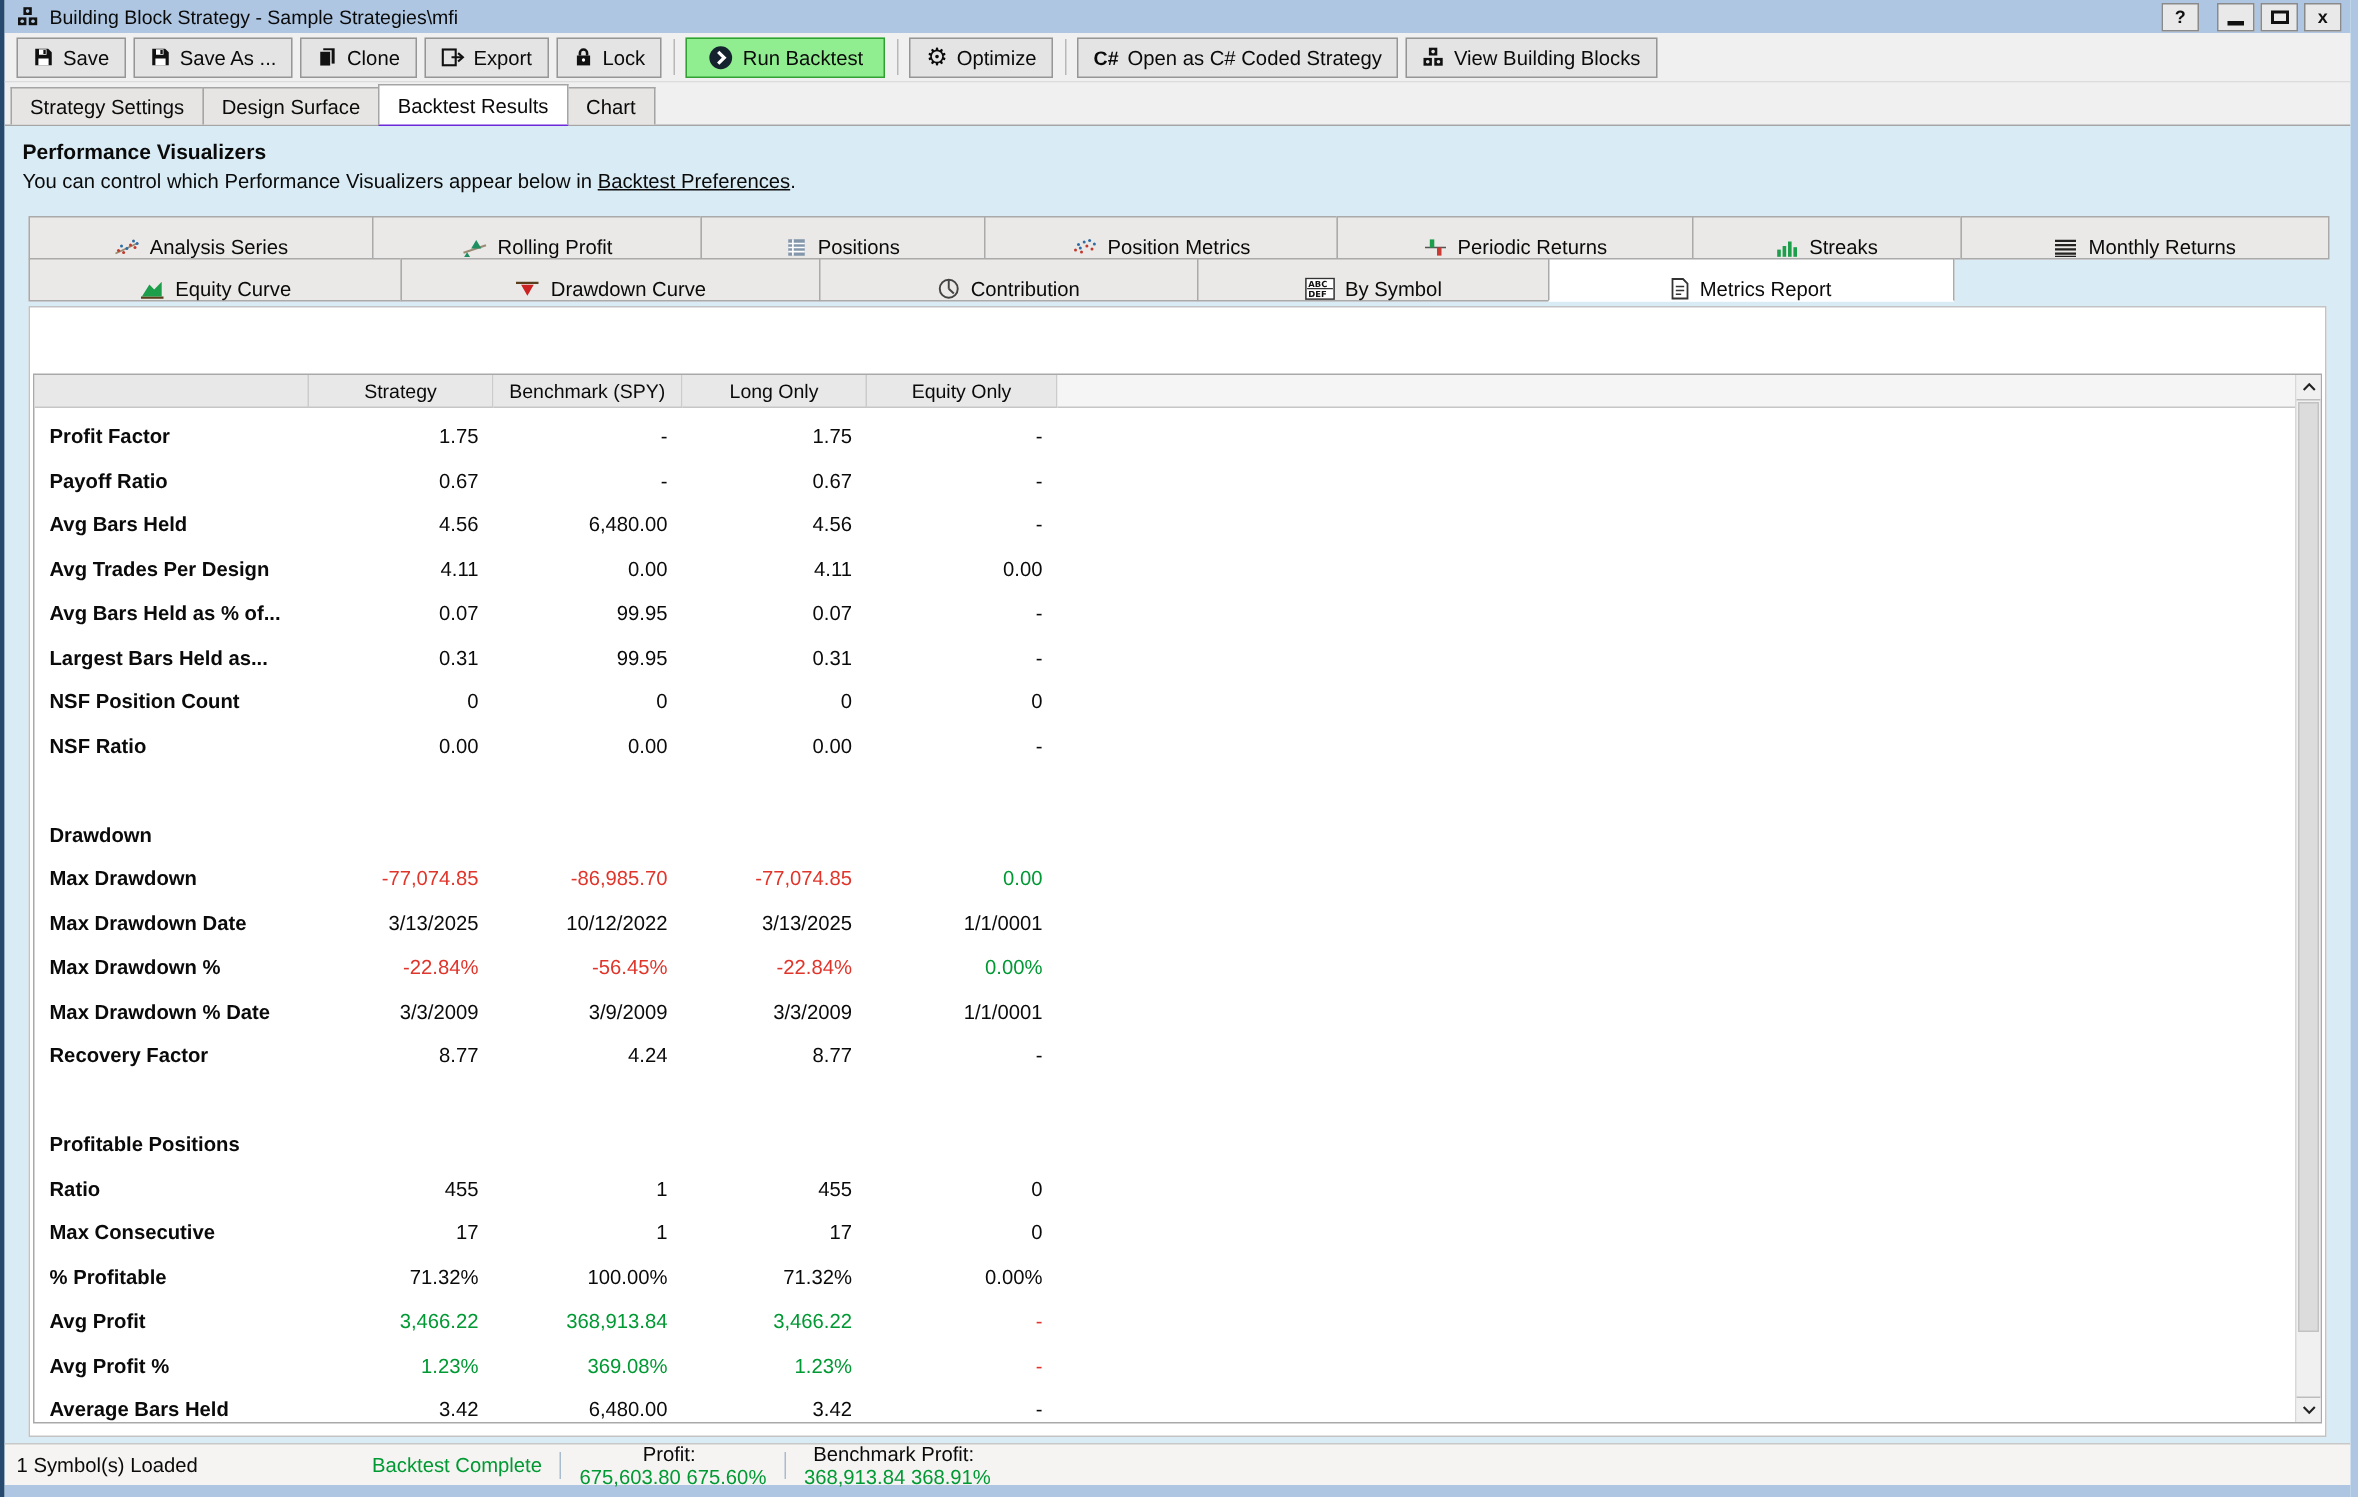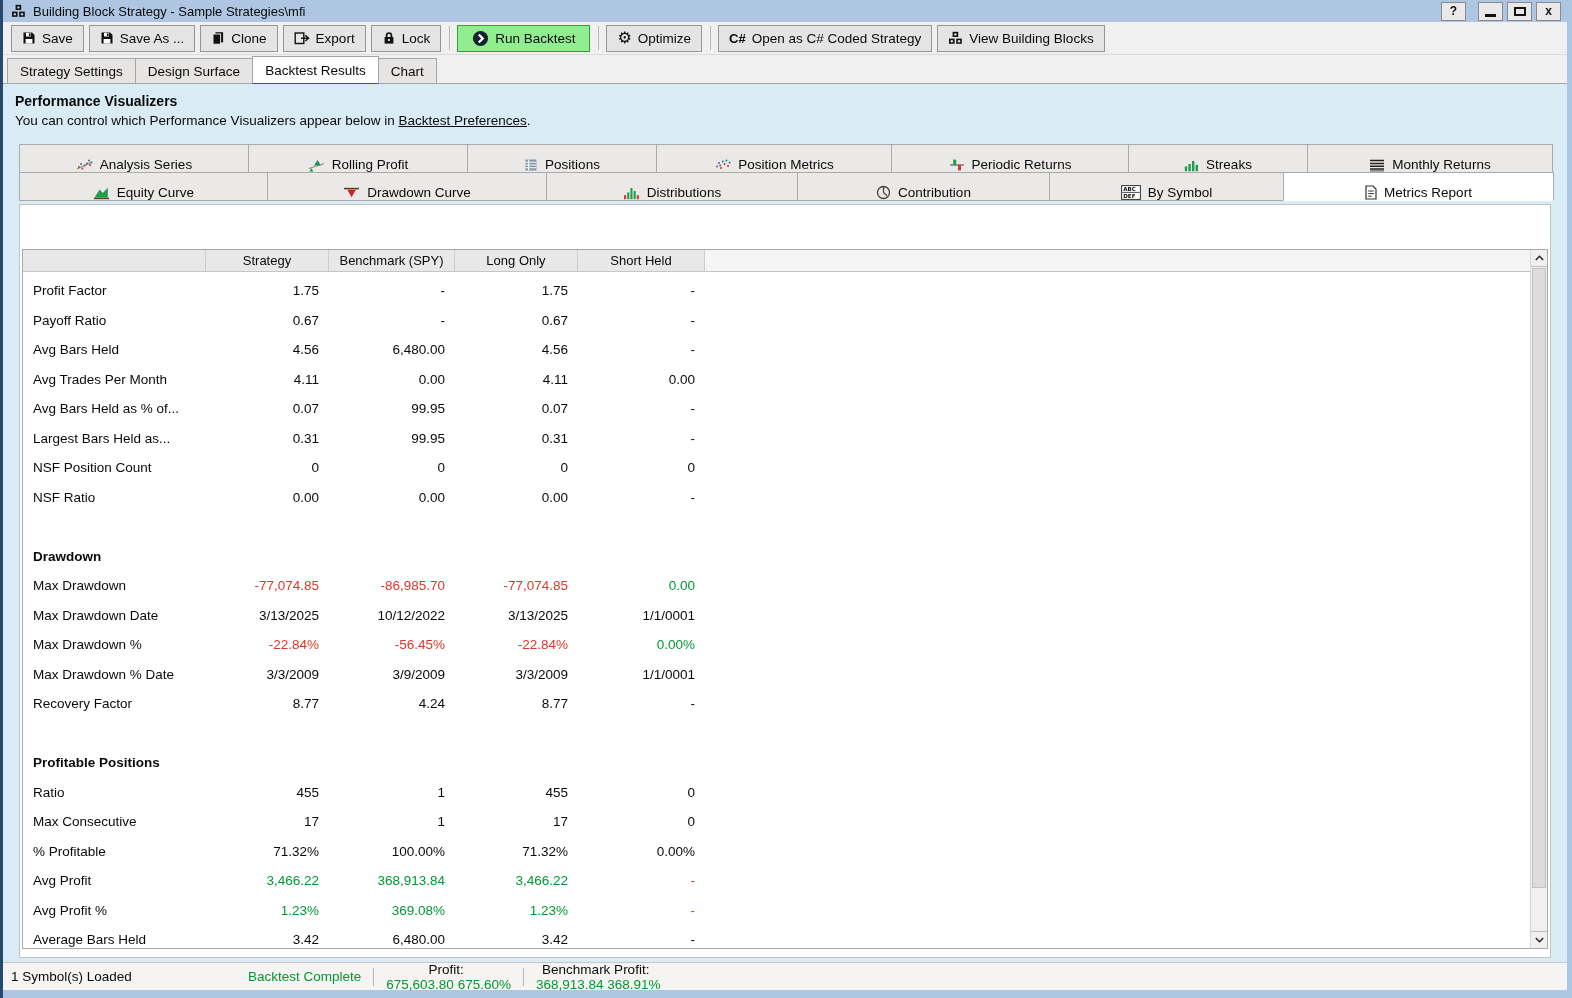--- a/index.html
+++ b/index.html
@@ -332,18 +332,6 @@
             </span>
             <span>Drawdown Curve</span>
           </div>
-          <div class="vtab" style="flex: 0 0 252px;">
-            <span class="vicon">
-              <svg width="17" height="14" viewBox="0 0 17 14">
-                <rect x="1" y="9.2" width="2.1" height="4" fill="#cc3b33"></rect>
-                <rect x="4.2" y="6.4" width="2.1" height="6.8" fill="#1d9e4a"></rect>
-                <rect x="7.4" y="2" width="2.1" height="11.2" fill="#1d9e4a"></rect>
-                <rect x="10.6" y="5" width="2.1" height="8.2" fill="#1d9e4a"></rect>
-                <rect x="13.8" y="9.2" width="2.1" height="4" fill="#cc3b33"></rect>
-              </svg>
-            </span>
-            <span>Distributions</span>
-          </div>
           <div class="vtab" style="flex: 0 0 253px;">
             <span class="vicon">
               <svg width="15" height="15" viewBox="0 0 15 15">

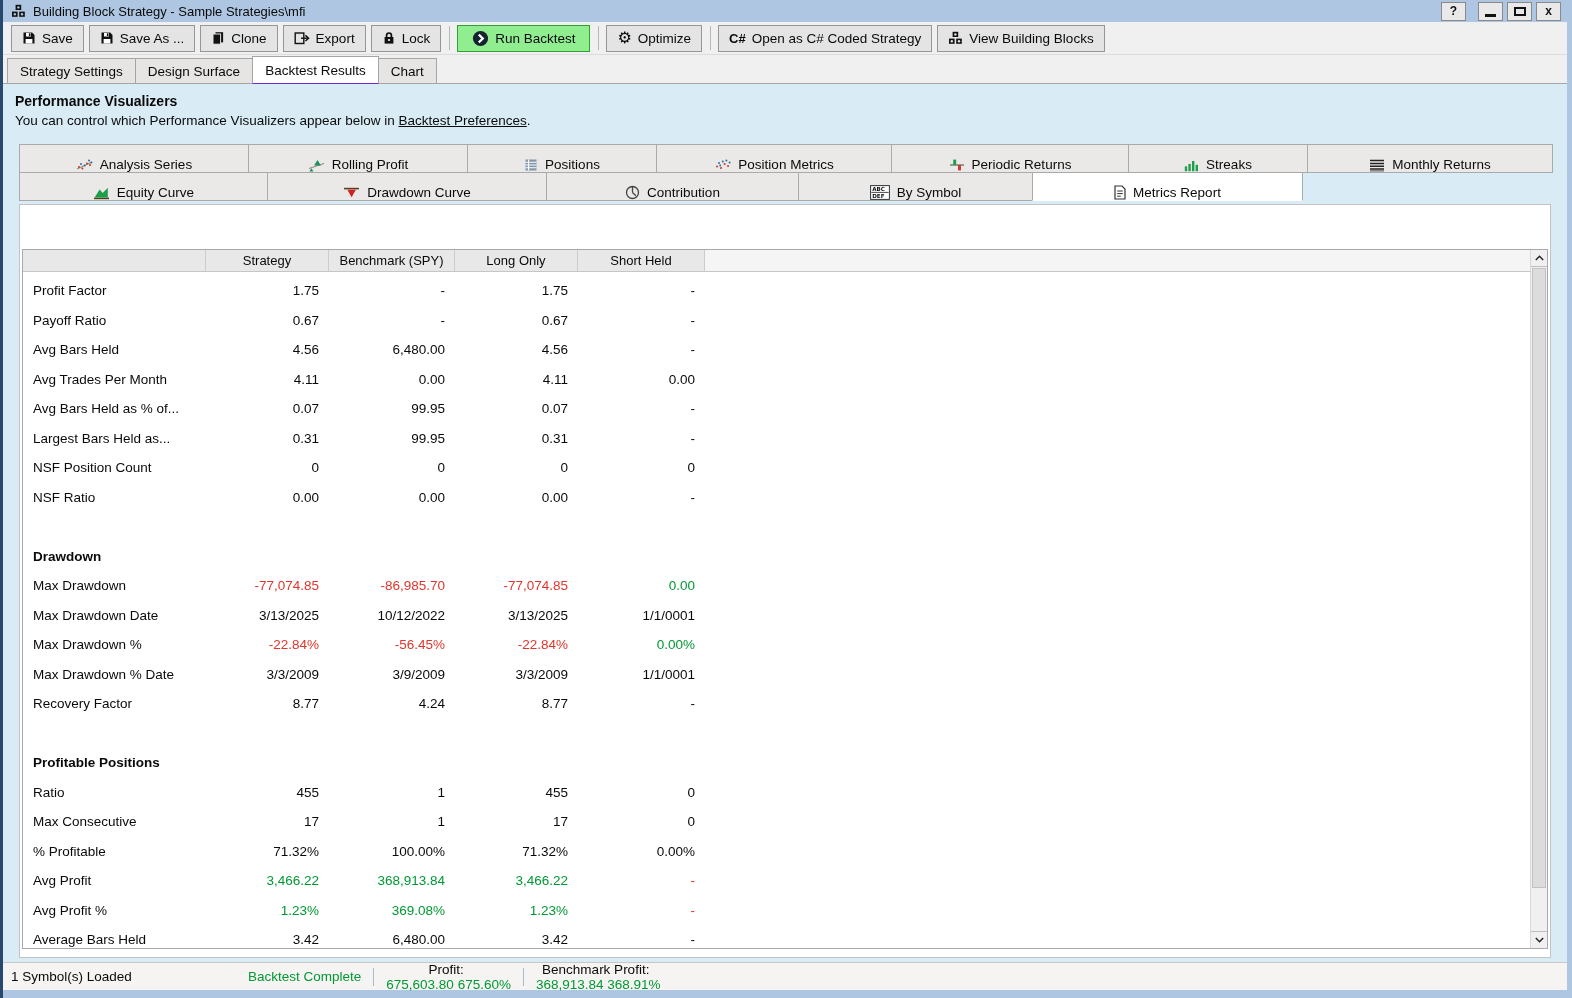--- a/index.html
+++ b/index.html
@@ -372,7 +372,7 @@
             <div class="hcell c1">Strategy</div>
             <div class="hcell c2">Benchmark (SPY)</div>
             <div class="hcell c3">Long Only</div>
-            <div class="hcell c4">Short Held</div>
+            <div class="hcell c4">Equity Only</div>
             <div class="hcell filler"></div>
           </div>
         <div class="tbody">

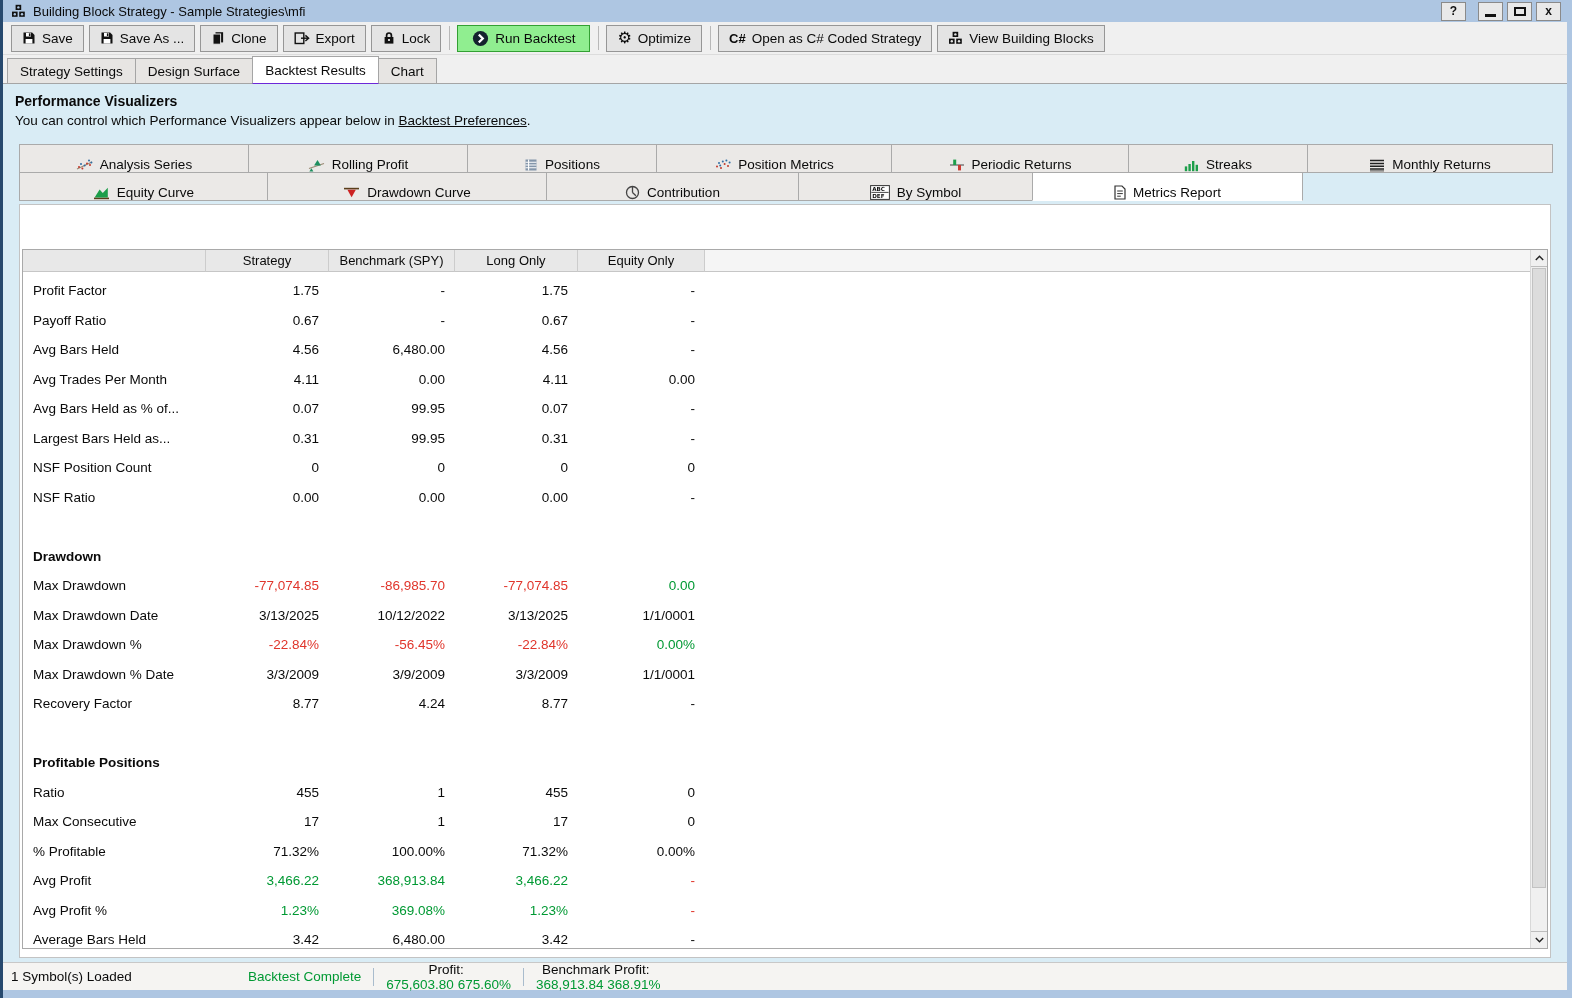--- a/index.html
+++ b/index.html
@@ -65,7 +65,7 @@
   .tbody{ position:absolute; left:0; right:17px; top:22px; bottom:0; overflow:hidden; padding-top:4px; }
   .trow{ display:flex; height:29.5px; align-items:center; }
   .tcell{ font-size:13.5px; color:#0a0a0a; }
-  .tcell.label{ padding-left:10px; }
+  .tcell.label{ padding-left:10px;font-weight:bold; }
   .tcell.num{ text-align:right; padding-right:10px; }
   .trow.section .label{ font-weight:bold; }
   .c0{ width:183px; } .c1{ width:123px; } .c2{ width:126px; } .c3{ width:123px; } .c4{ width:127px; }

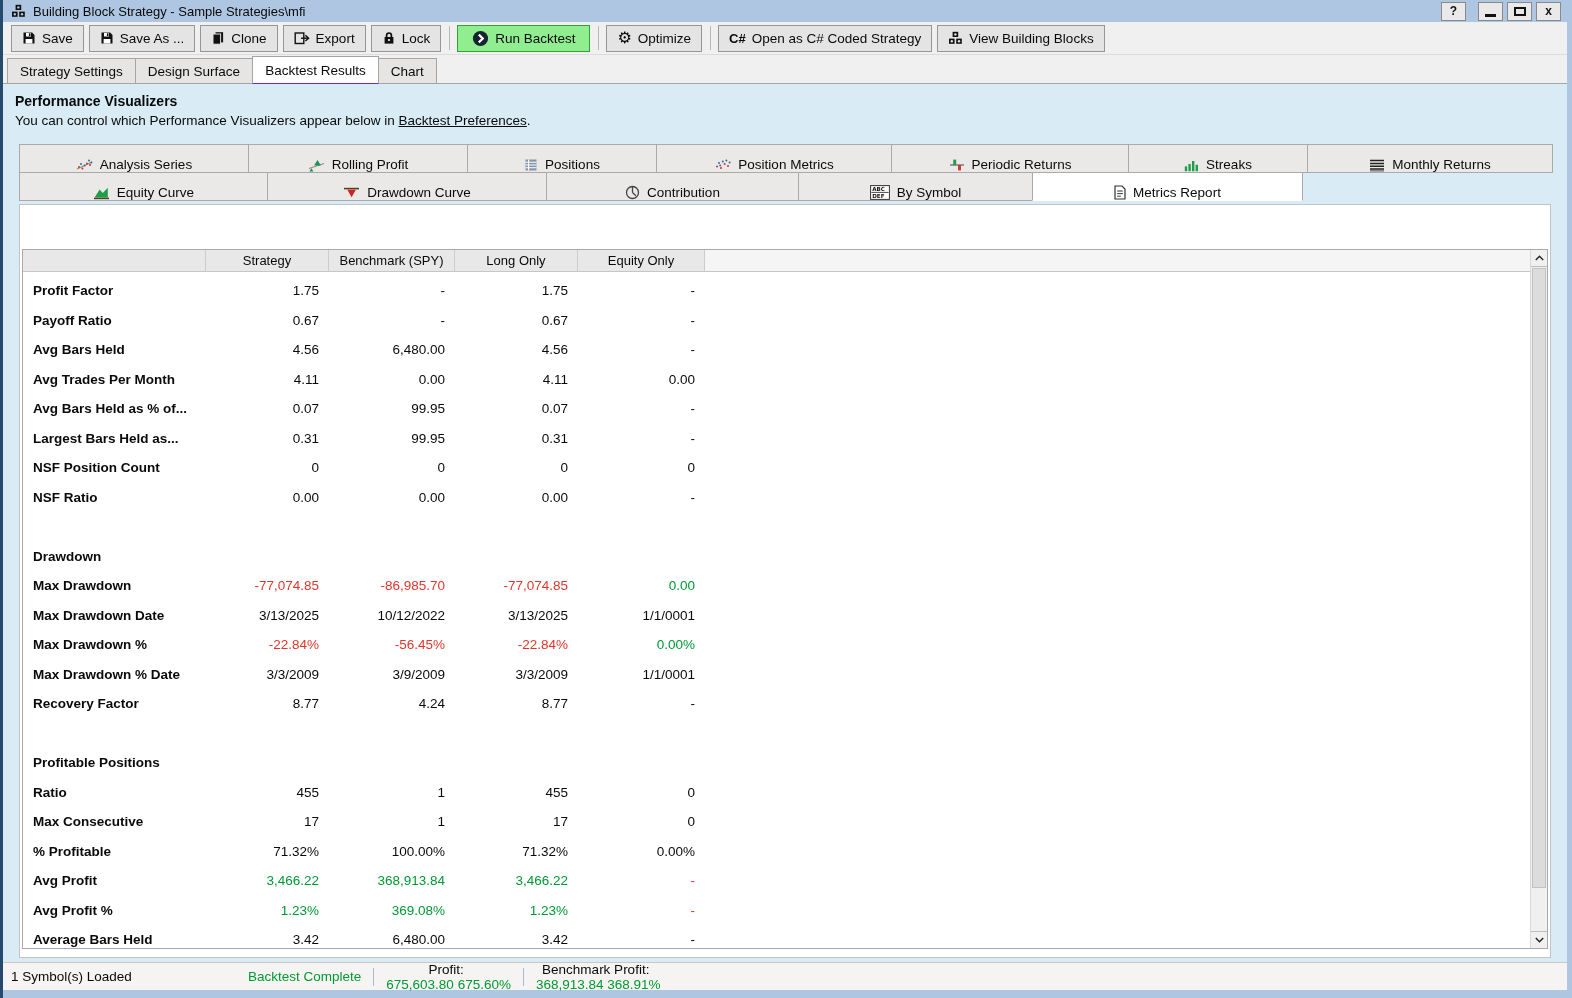--- a/index.html
+++ b/index.html
@@ -398,7 +398,7 @@
               <div class="tcell num c4">-</div>
             </div>
             <div class="trow data">
-              <div class="tcell label c0">Avg Trades Per Month</div>
+              <div class="tcell label c0">Avg Trades Per Design</div>
               <div class="tcell num c1">4.11</div>
               <div class="tcell num c2">0.00</div>
               <div class="tcell num c3">4.11</div>

